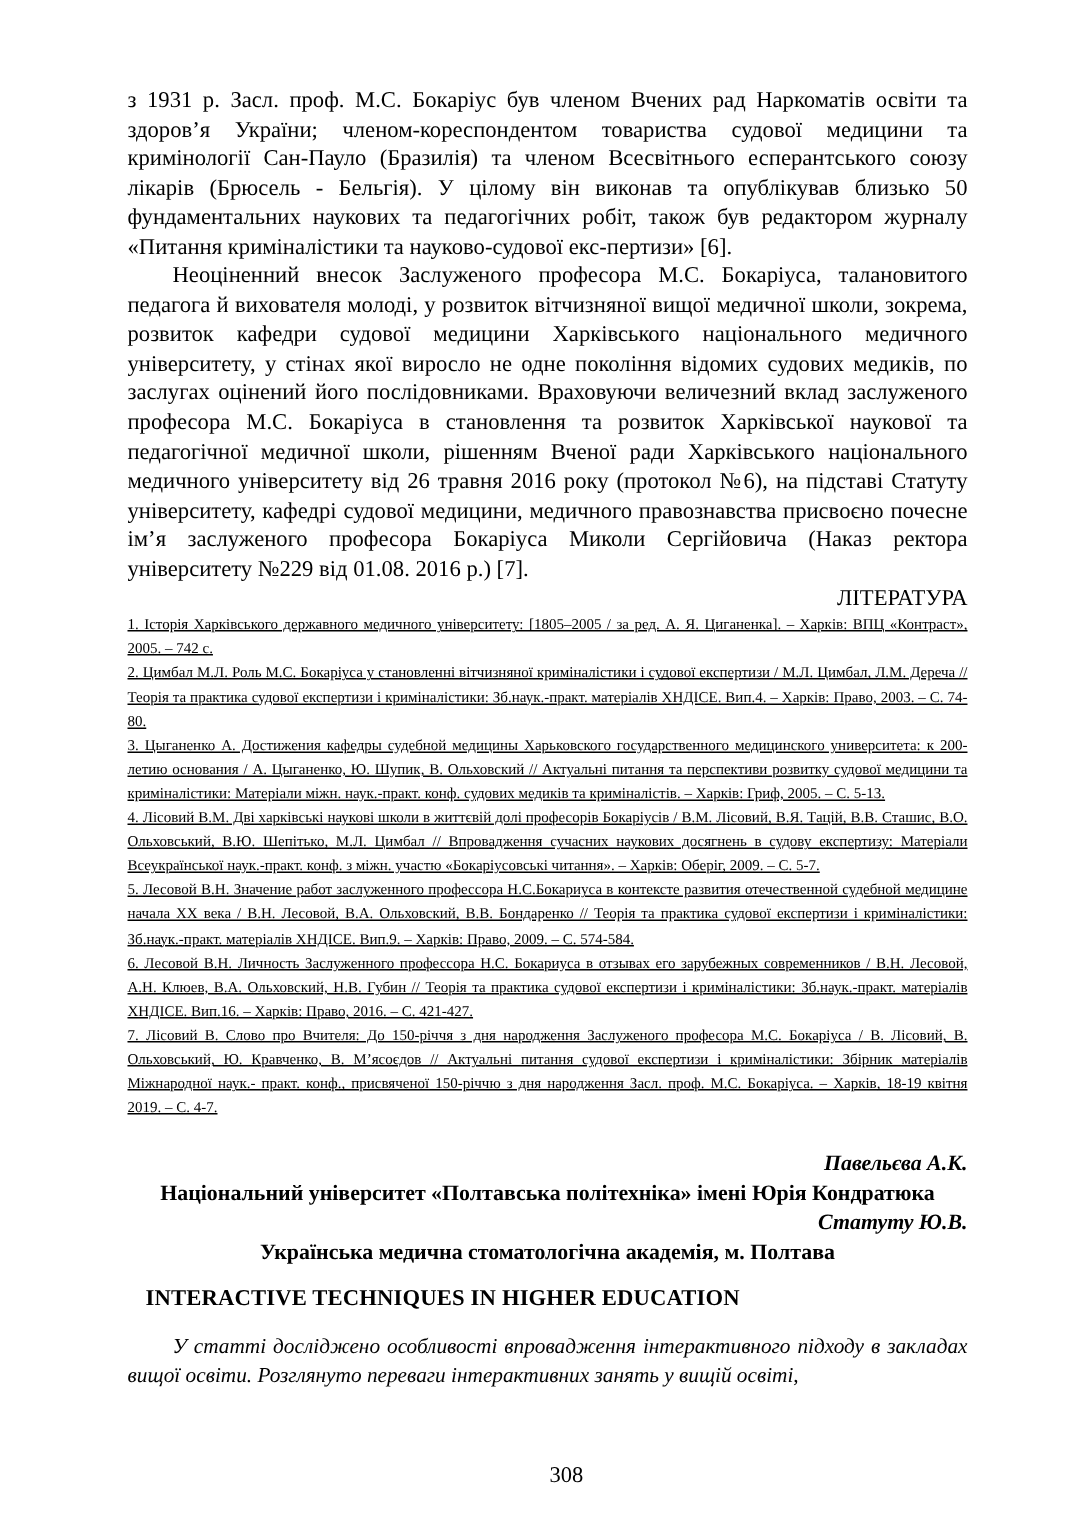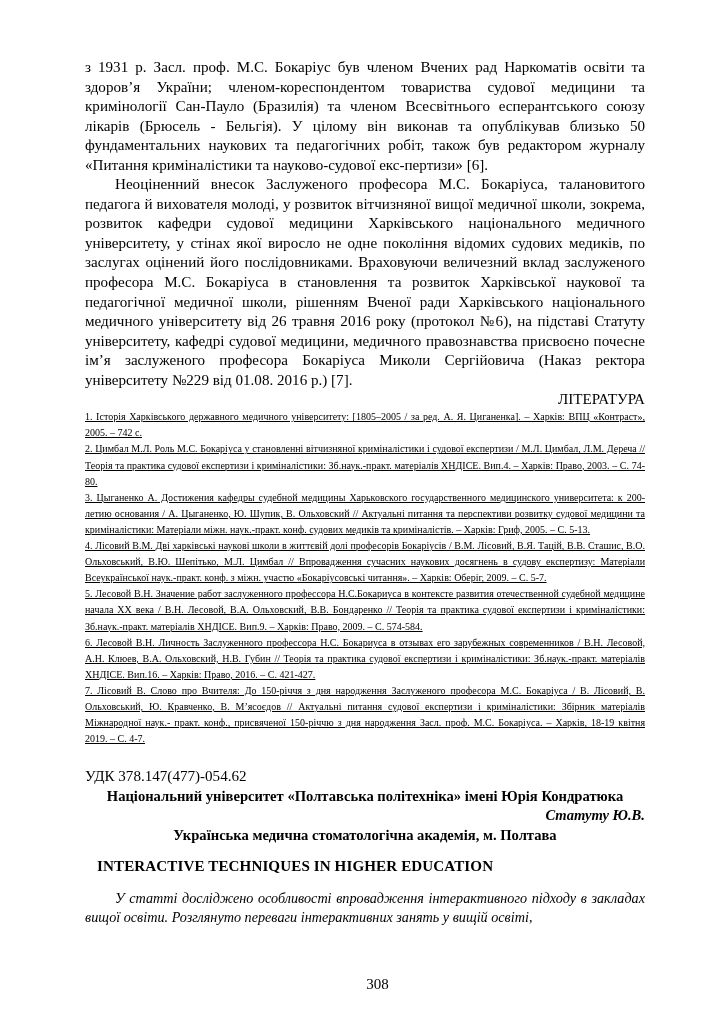--- a/index.html
+++ b/index.html
@@ -137,7 +137,6 @@
 
   <div class="gap-lg"></div>
 
-  <p class="udk">УДК 378.147(477)-054.62</p>
 
 
   <p class="affil">Національний університет «Полтавська політехніка» імені Юрія Кондратюка</p>

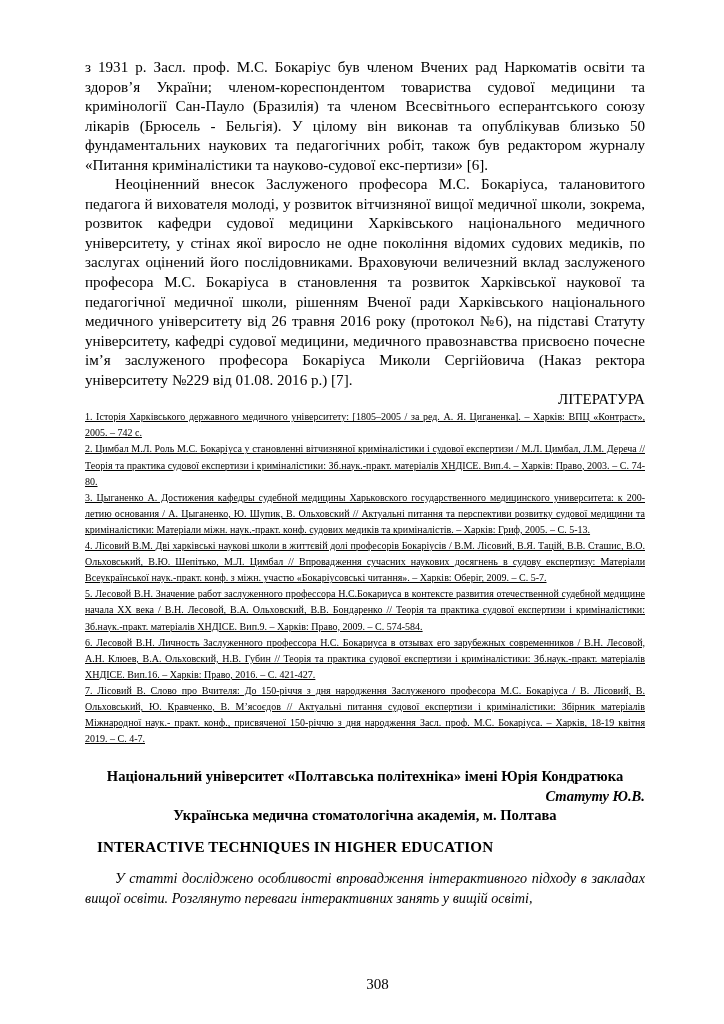--- a/index.html
+++ b/index.html
@@ -138,6 +138,7 @@
   <div class="gap-lg"></div>
 
 
+  <p class="author">Павельєва А.К.</p>
 
   <p class="affil">Національний університет «Полтавська політехніка» імені Юрія Кондратюка</p>
 

